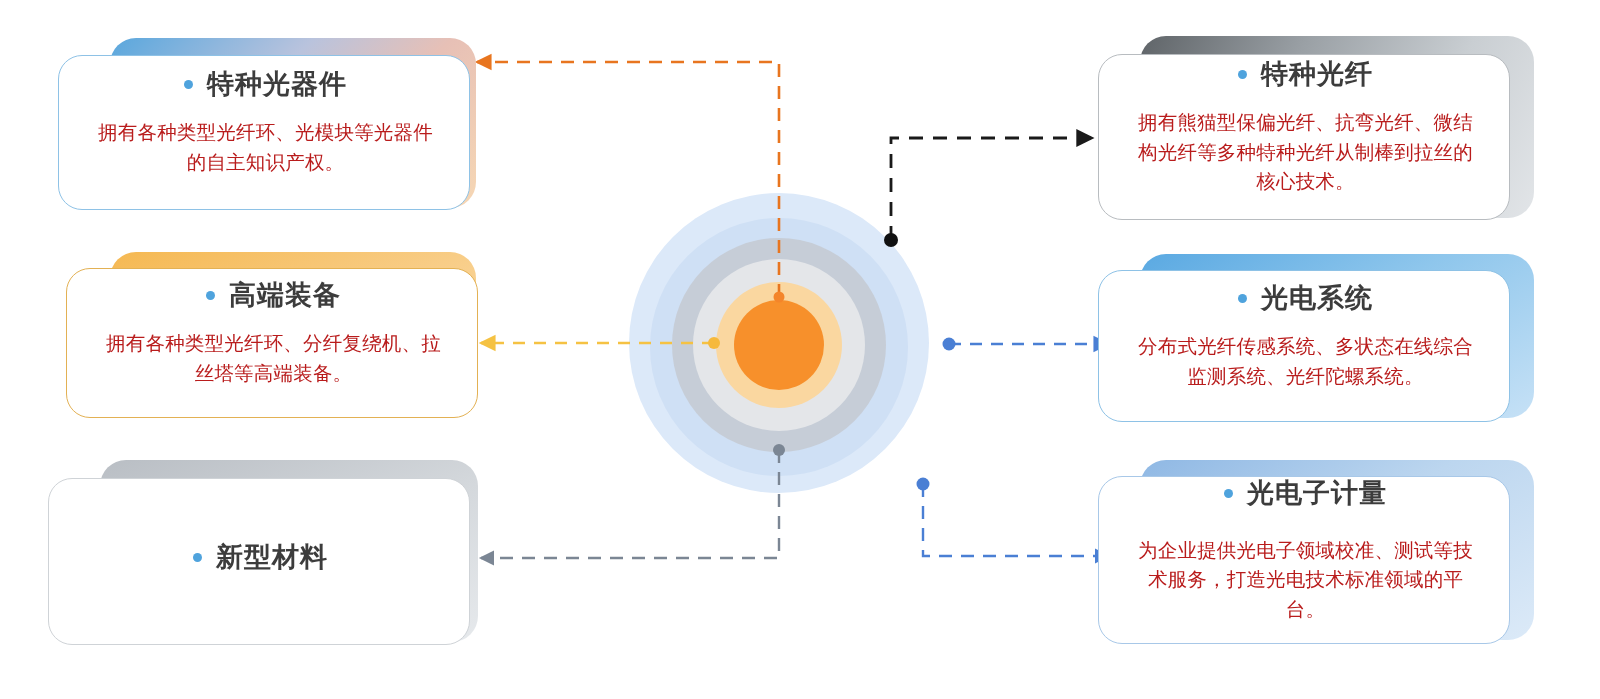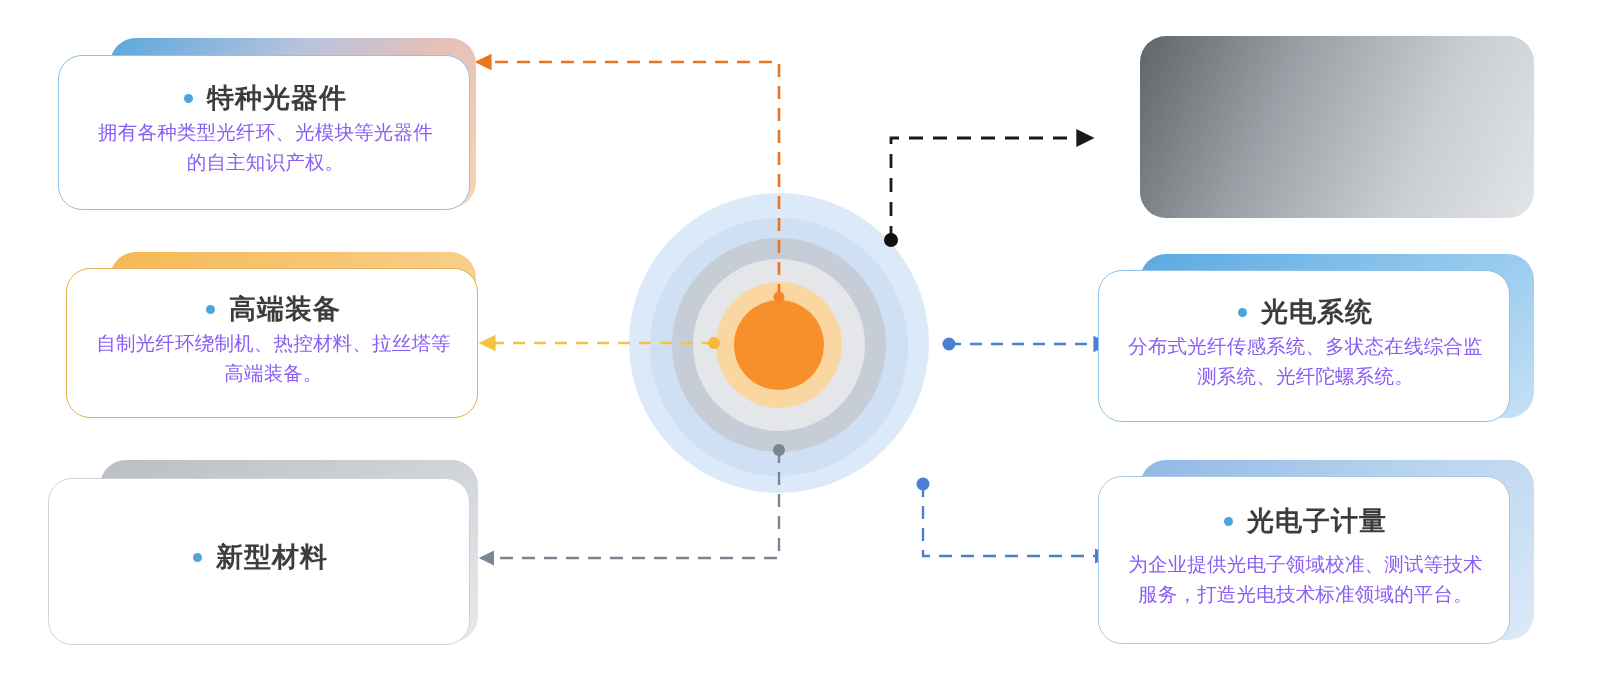--- a/index.html
+++ b/index.html
@@ -171,6 +171,13 @@
   <div class="card-wrap" style="left:1098px;top:34px;width:436px;height:190px;">
     <div class="card-backdrop" style="left:42px;top:2px;width:394px;height:182px;
                 background:linear-gradient(115deg,#5f6468 0%,#9aa0a5 35%,#c9ced2 70%,#e2e5e8 100%);"></div>
+    <div class="card" style="left:0;top:20px;width:412px;height:166px;border-color:#b8bcc0;">
+      <div class="card-title">
+        <span class="bullet"></span>
+        <span class="title-text">特种光纤</span>
+      </div>
+      <p class="card-desc" style="max-width:392px;">拥有熊猫型保偏光纤、抗弯光纤、微结构光纤等多种特种光纤从制棒到拉丝的核心技术。</p>
+    </div>
   </div>
 
   <div class="card-wrap" style="left:1098px;top:252px;width:349px;height:172px;">

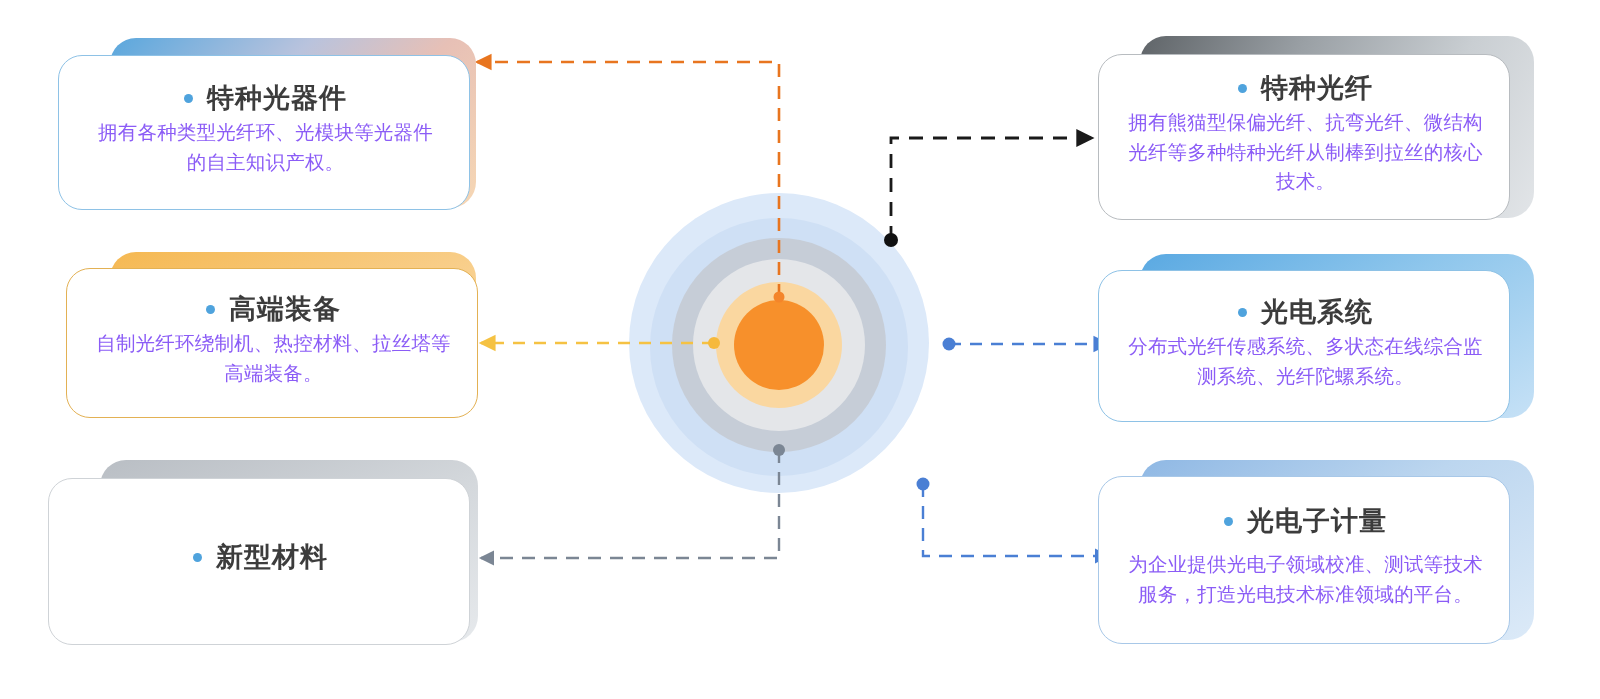--- a/index.html
+++ b/index.html
@@ -62,11 +62,11 @@
   }
   .card-desc{
     font-size:19.5px;
-    color:#8b5cf6;
+    color:#b91c1c;
     line-height:1.52;
     text-align:center;
     letter-spacing:0.2px;
-    margin:0;
+    margin:14px;
   }
 </style>
 </head>

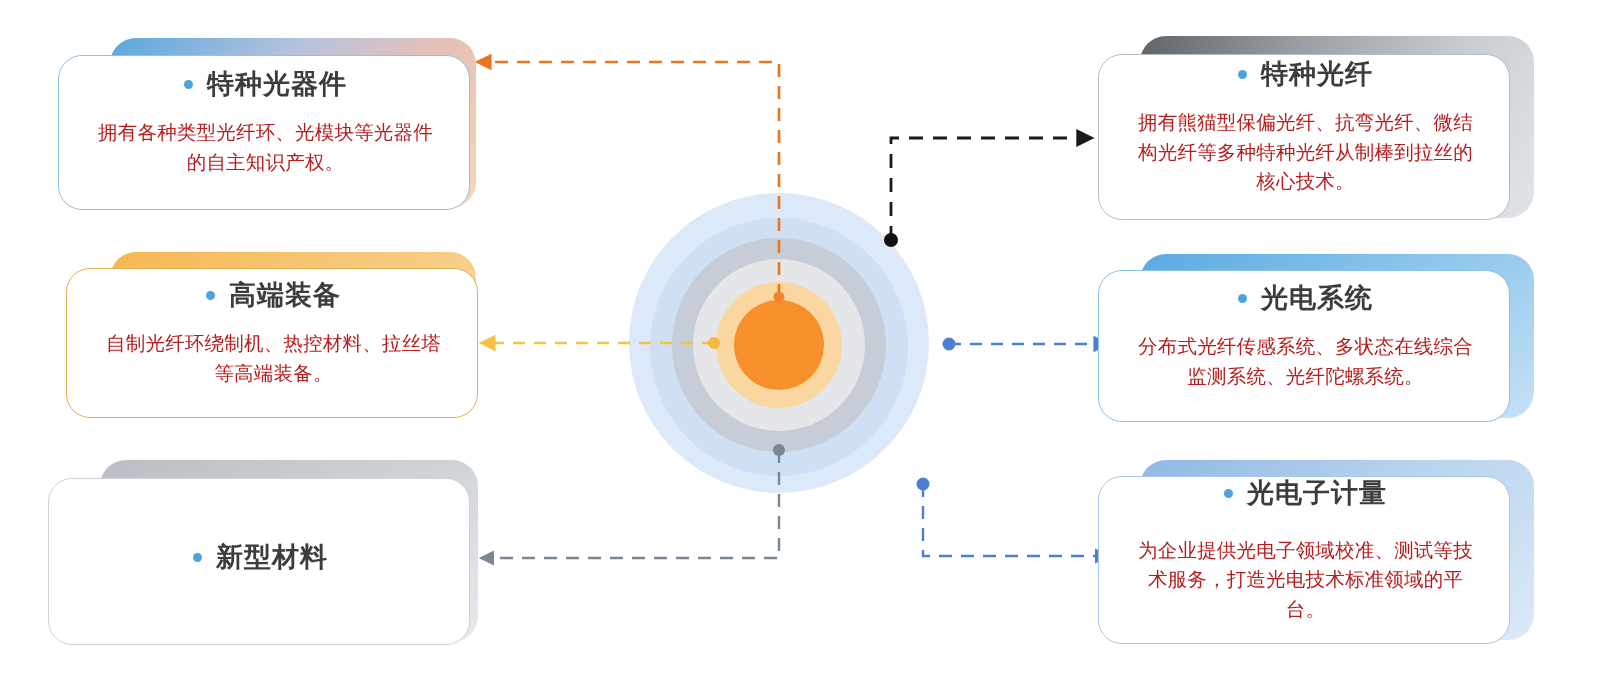--- a/index.html
+++ b/index.html
@@ -153,7 +153,7 @@
         <span class="bullet"></span>
         <span class="title-text">高端装备</span>
       </div>
-      <p class="card-desc" style="max-width:360px;">自制光纤环绕制机、热控材料、拉丝塔等高端装备。</p>
+      <p class="card-desc" style="max-width:360px;">拥有各种类型光纤环、分纤复绕机、拉丝塔等高端装备。</p>
     </div>
   </div>
 

